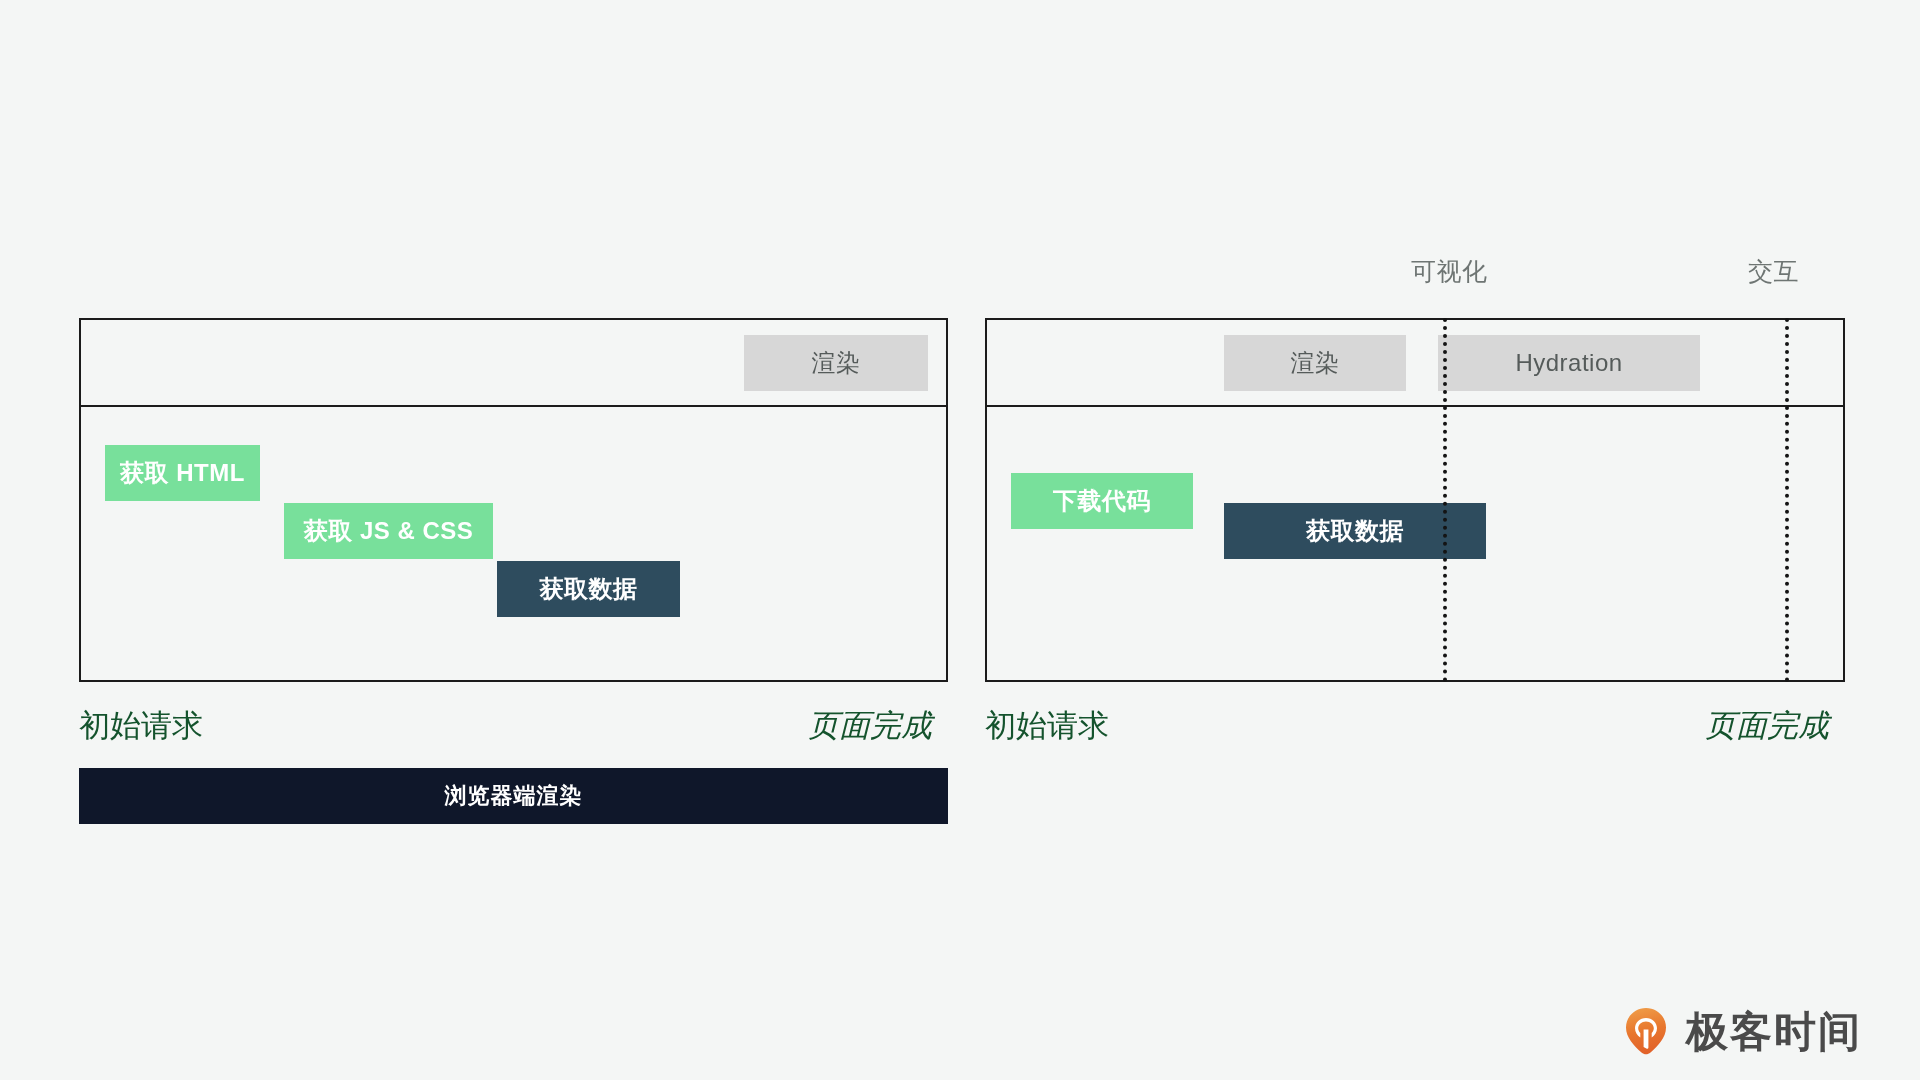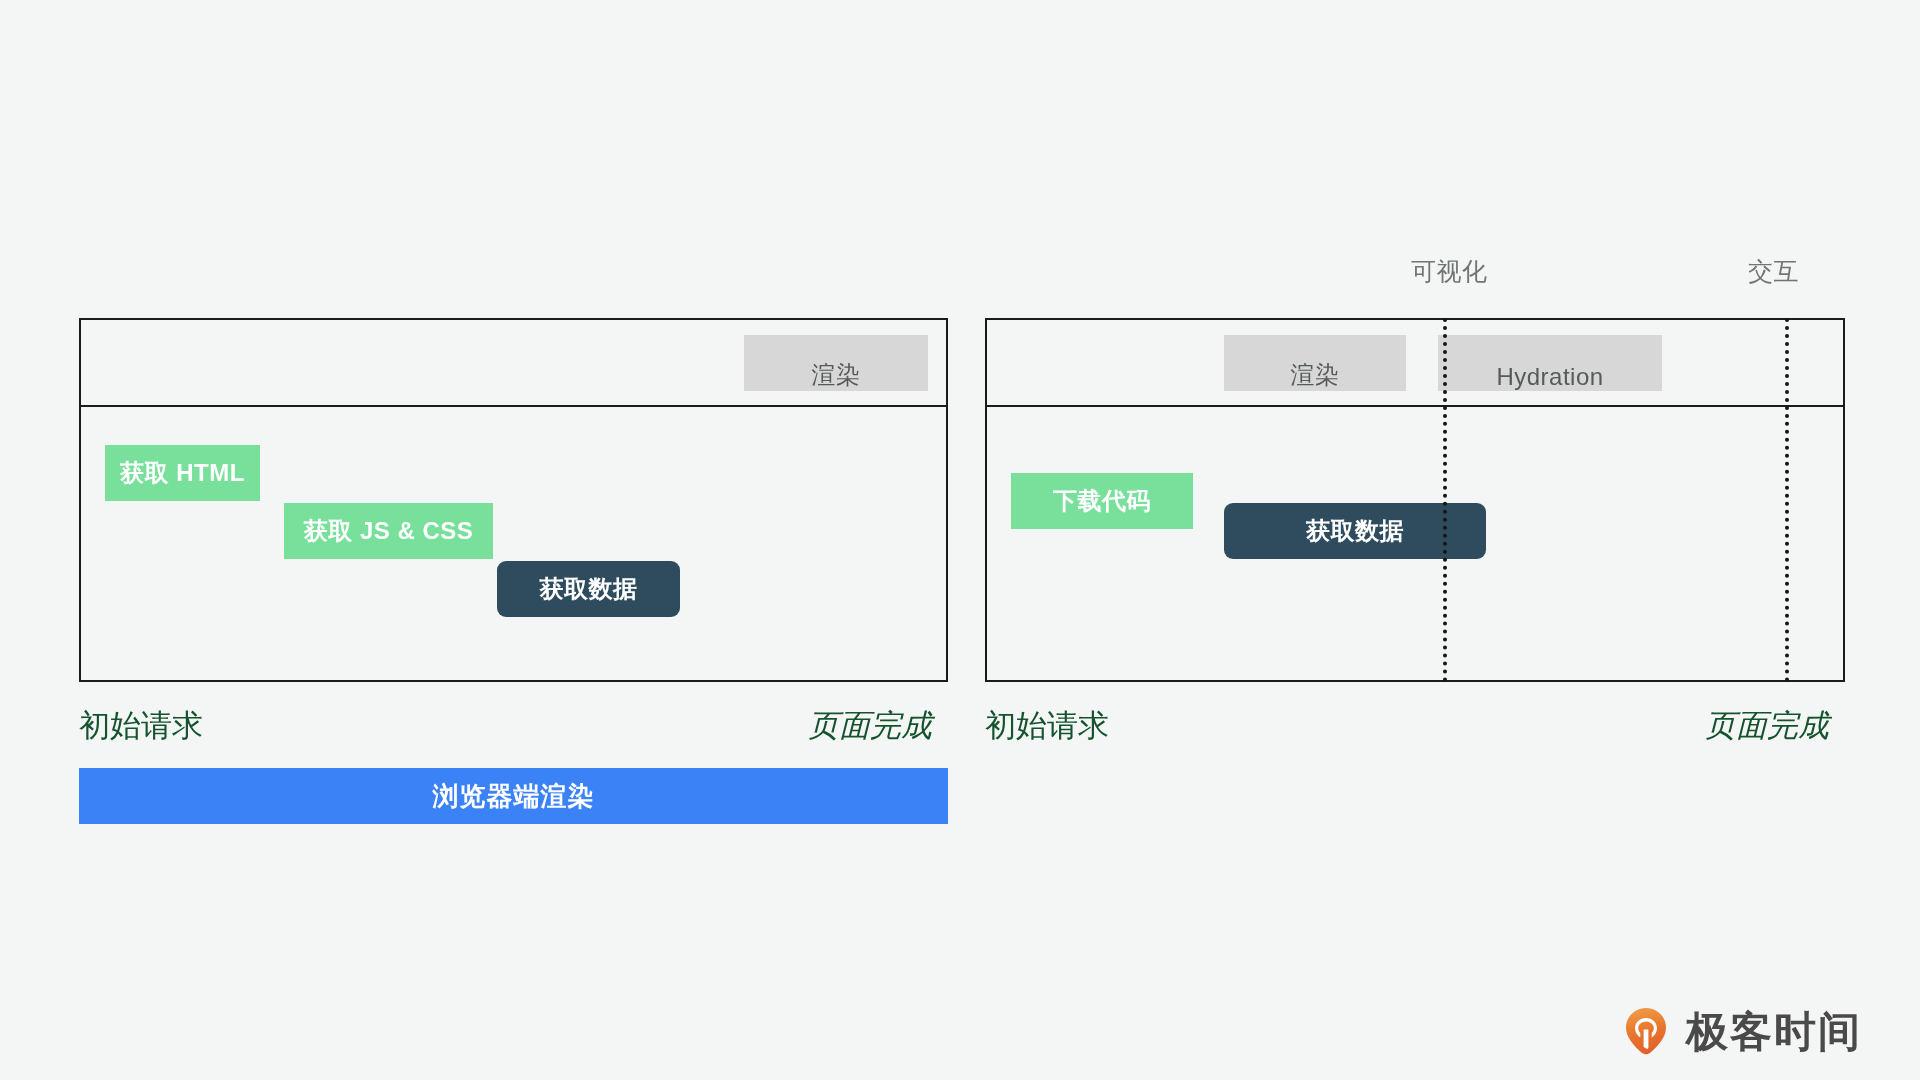--- a/index.html
+++ b/index.html
@@ -52,7 +52,7 @@
     background:#d7d7d7;
     color:#555b5a;
     font-size:24px;
-    display:flex;align-items:flex-end;justify-content:center;
+    display:flex;align-items:center;justify-content:center;
     box-sizing:border-box;
     letter-spacing:.5px;
   }

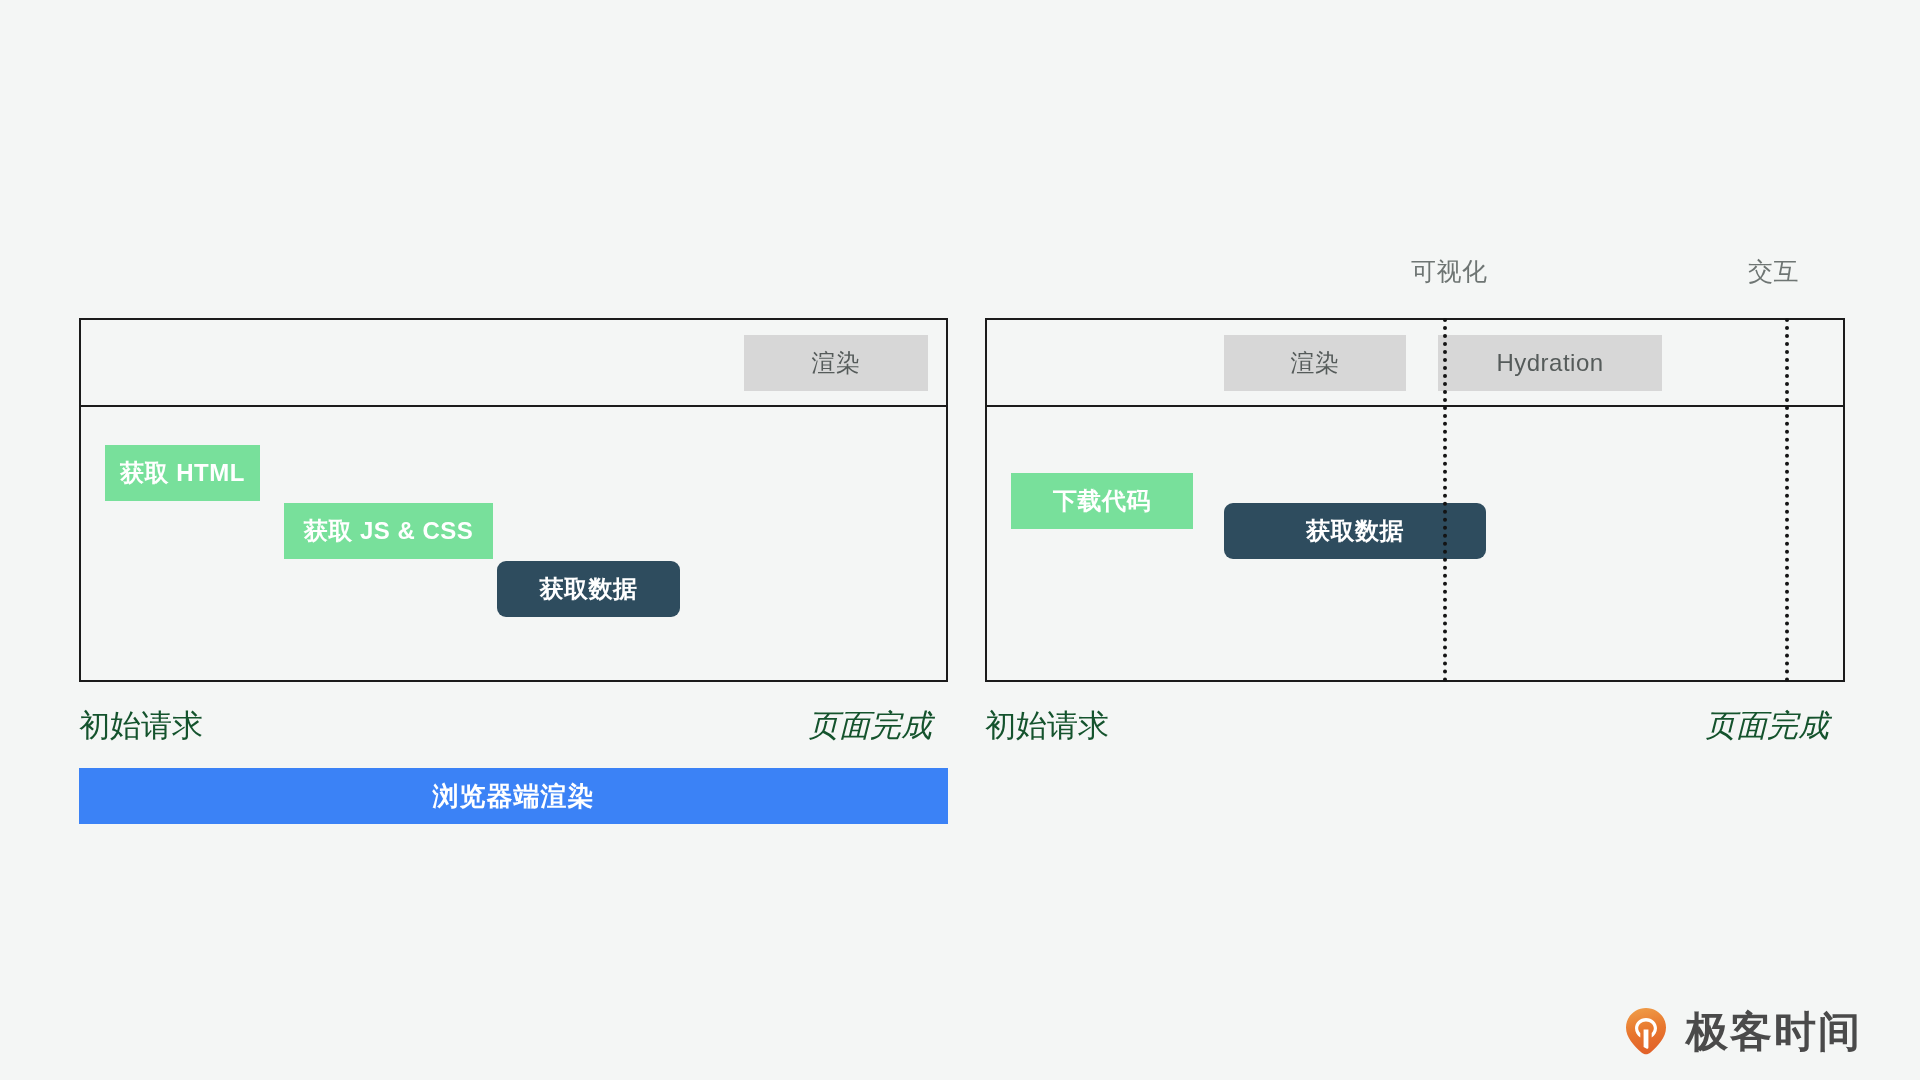--- a/index.html
+++ b/index.html
@@ -177,7 +177,7 @@
         <div class="chip" style="left:237px;top:15px;width:182px;">
           <span>渲染</span>
         </div>
-        <div class="chip" style="left:451px;top:15px;width:224px;">
+        <div class="chip" style="left:451px;top:15px;width:262px;">
           <span>Hydration</span>
         </div>
       </div>

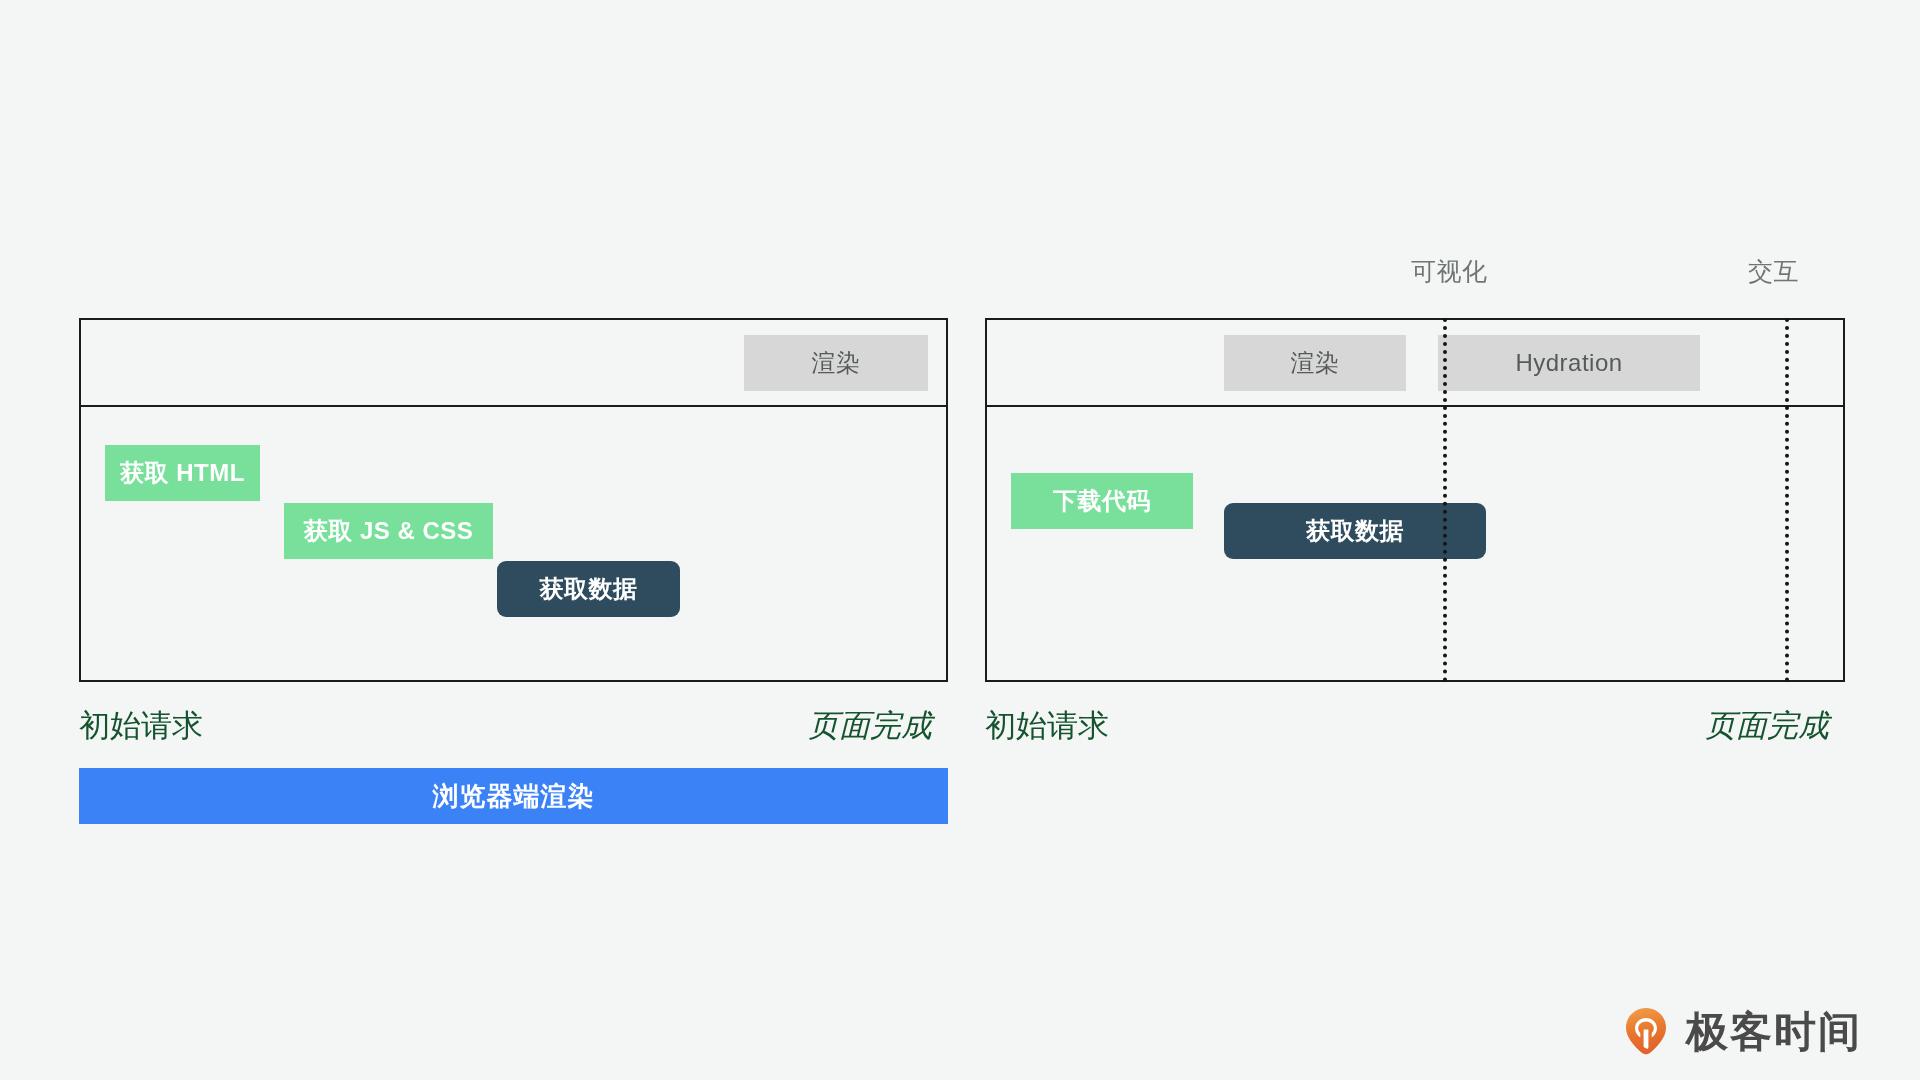--- a/index.html
+++ b/index.html
@@ -70,7 +70,7 @@
     letter-spacing:.5px;
   }
   .bar.green{background:#78e09b;}
-  .bar.navy{background:#2e4c5e;border-radius:9px;}
+  .bar.navy{background:#2e4c5e;}
 
   
   .dotline{

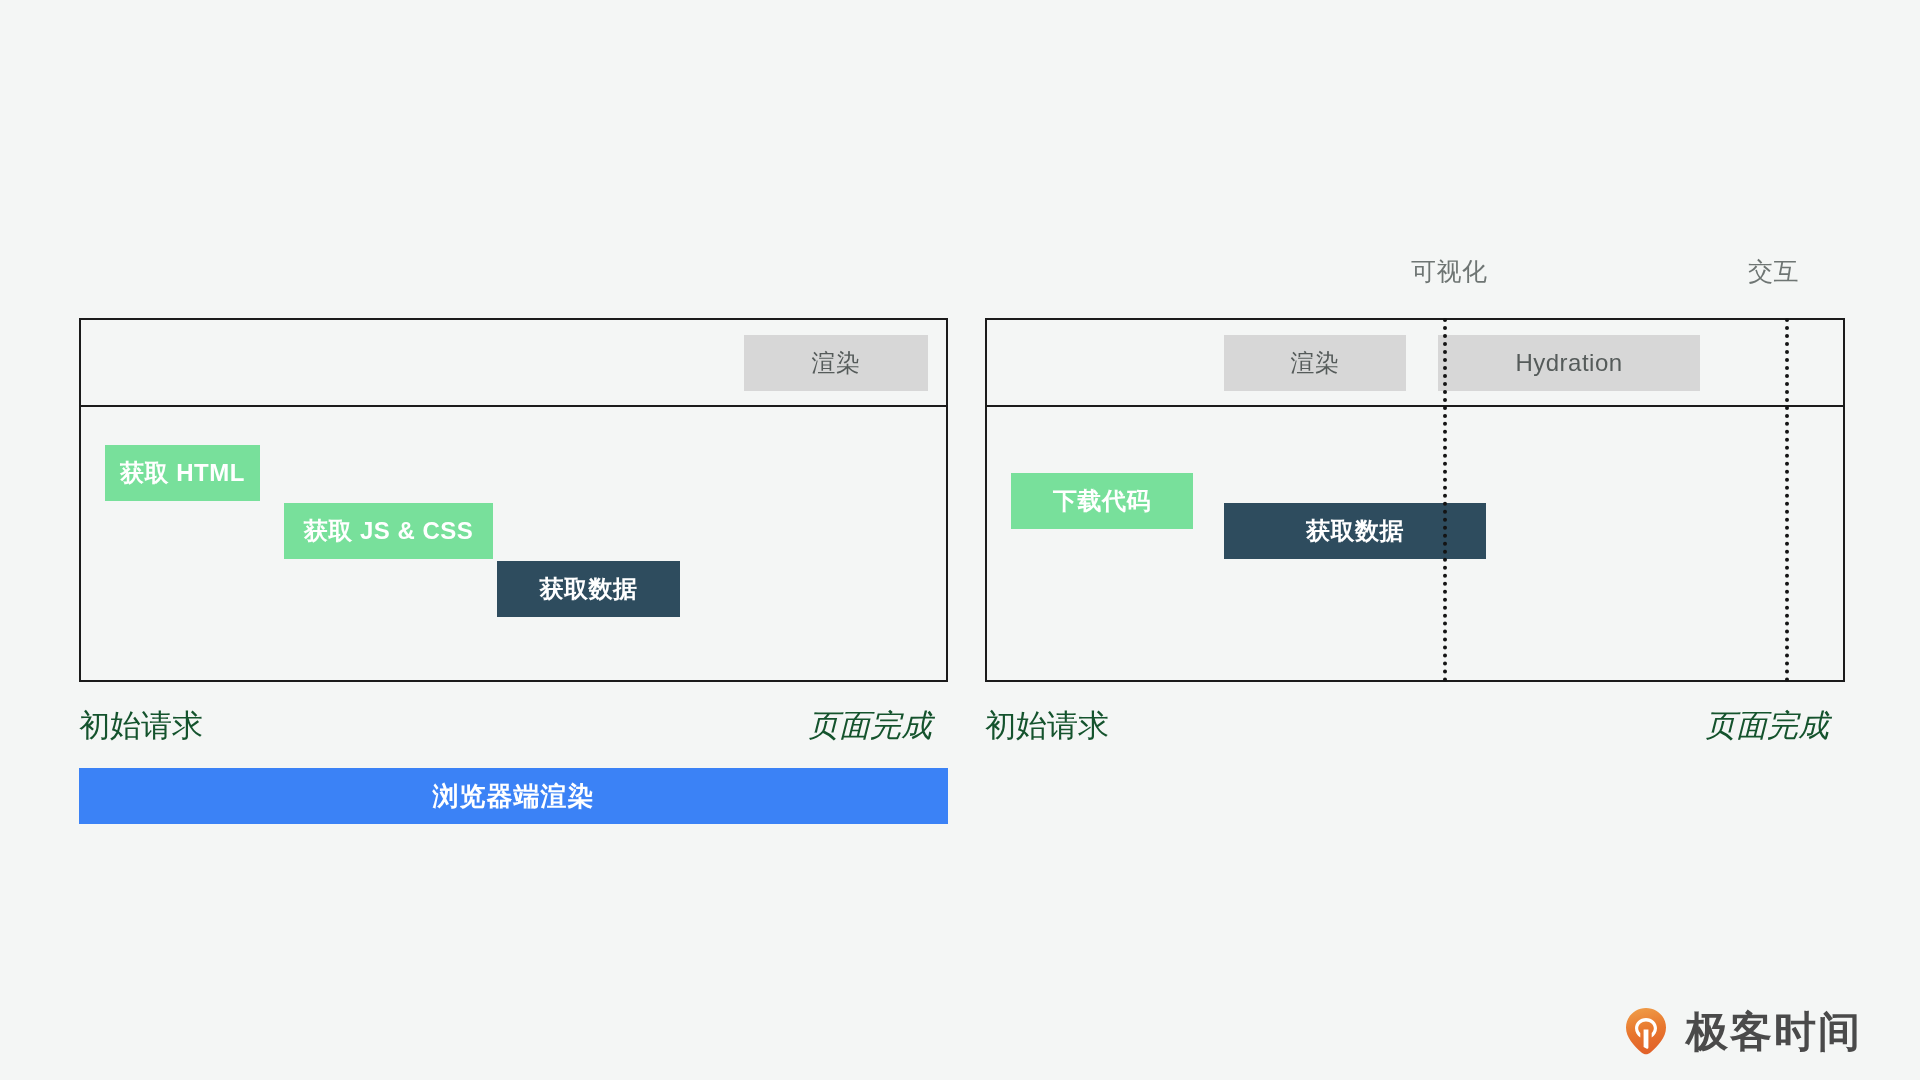--- a/index.html
+++ b/index.html
@@ -98,9 +98,9 @@
     left:0;
     width:100%;
     height:56px;
-    background:#3b82f6;
+    background:#0f172a;
     color:#ffffff;
-    font-size:26px;
+    font-size:22px;
     font-weight:bold;
     display:flex;align-items:center;justify-content:center;
     letter-spacing:1px;

